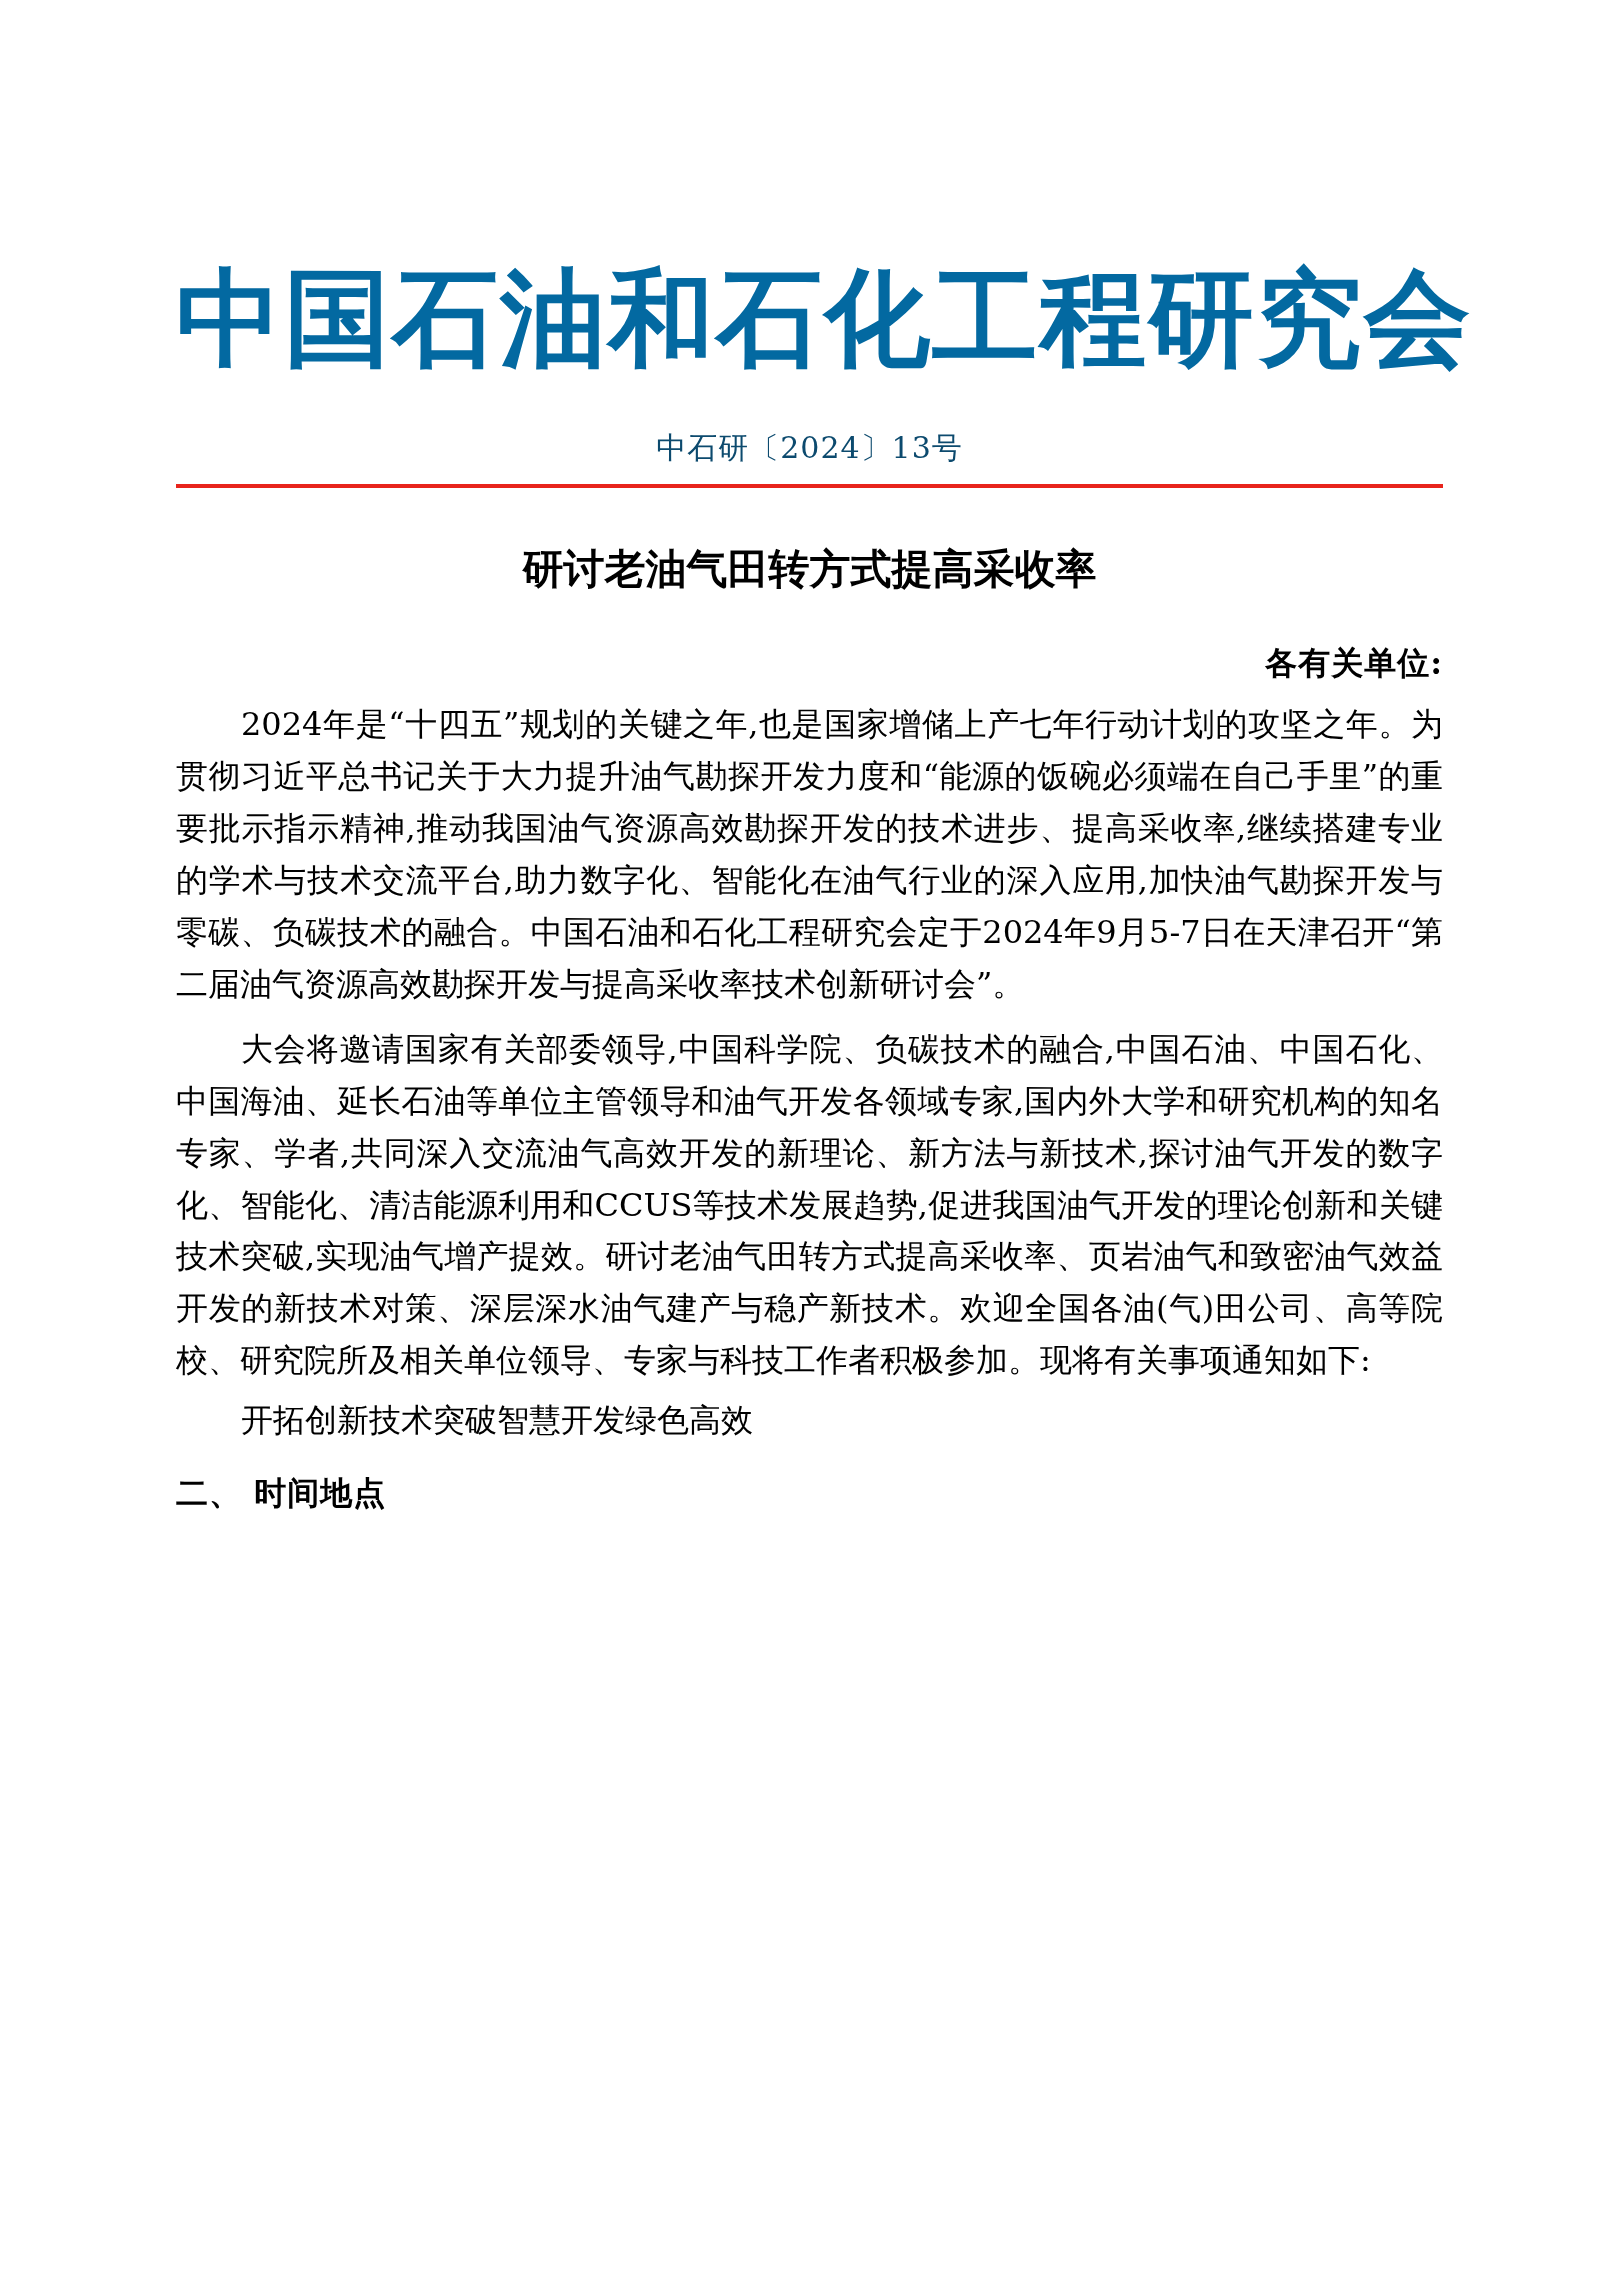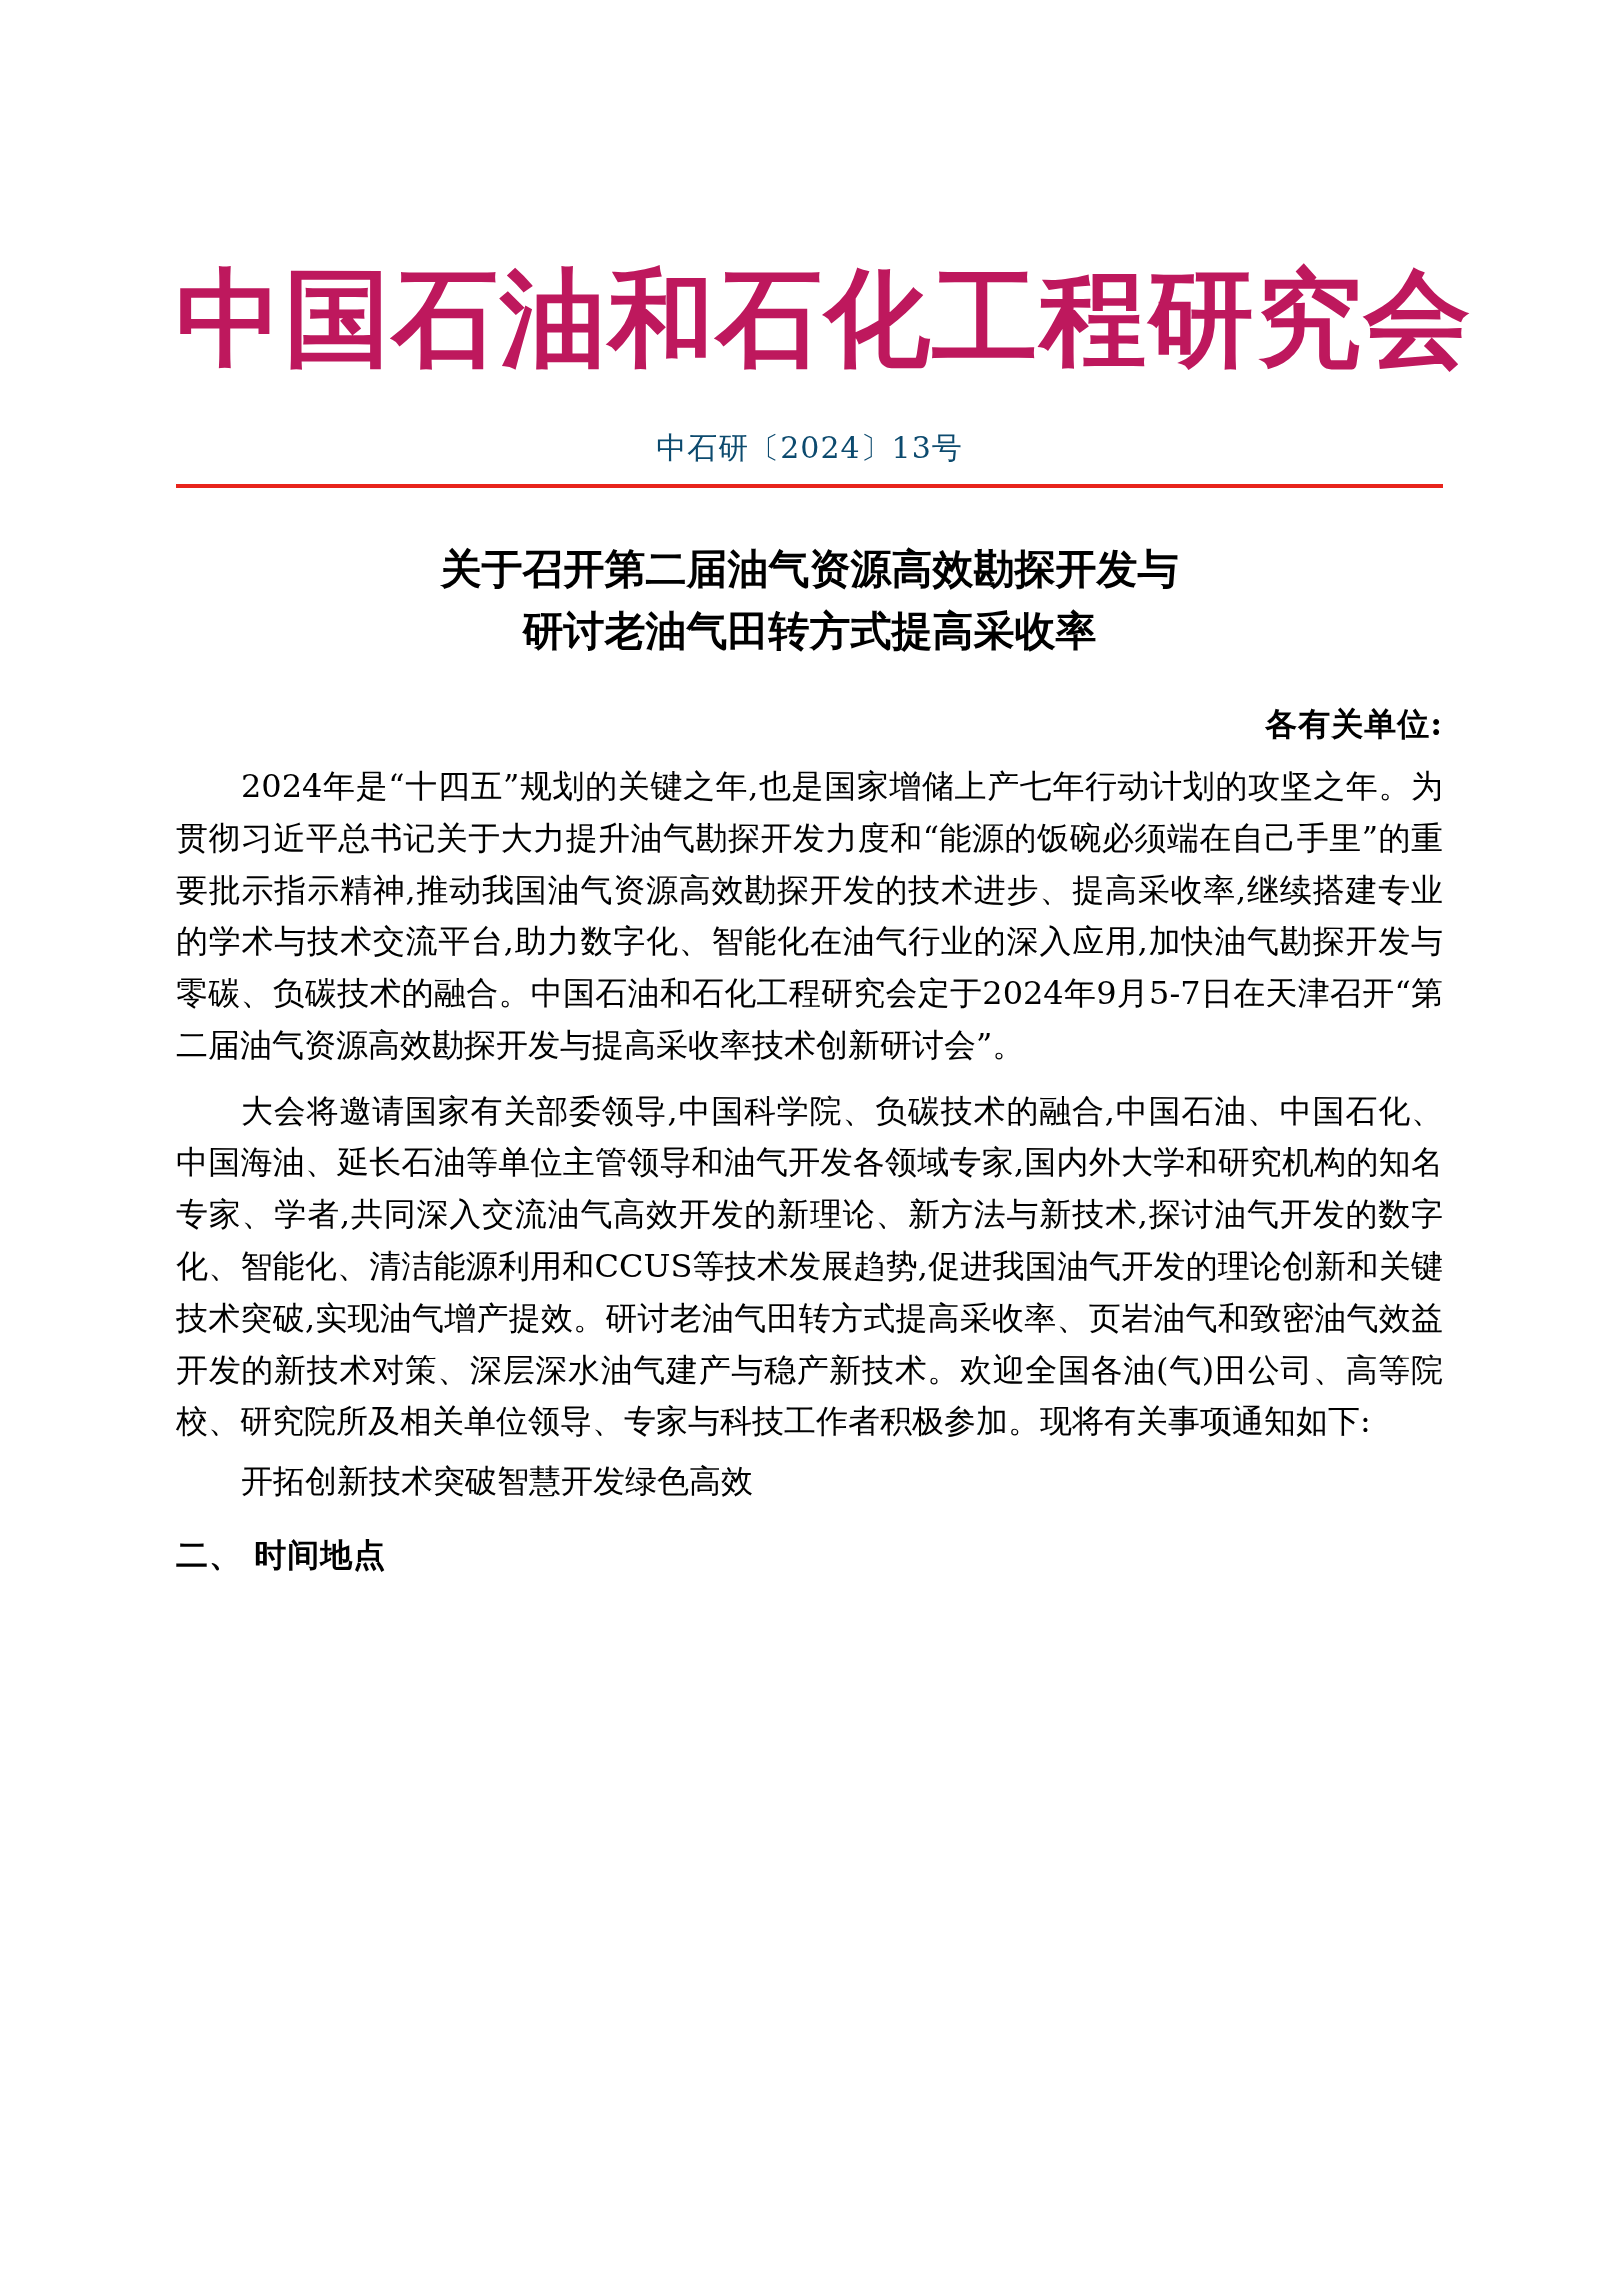--- a/index.html
+++ b/index.html
@@ -25,7 +25,7 @@
   .masthead {
     margin-top: 260px;
     text-align: center;
-    color: #be185d;
+    color: #0369a1;
     font-family: "DejaVu Serif", "Liberation Serif", serif;
     font-weight: bold;
     font-size: 106px;

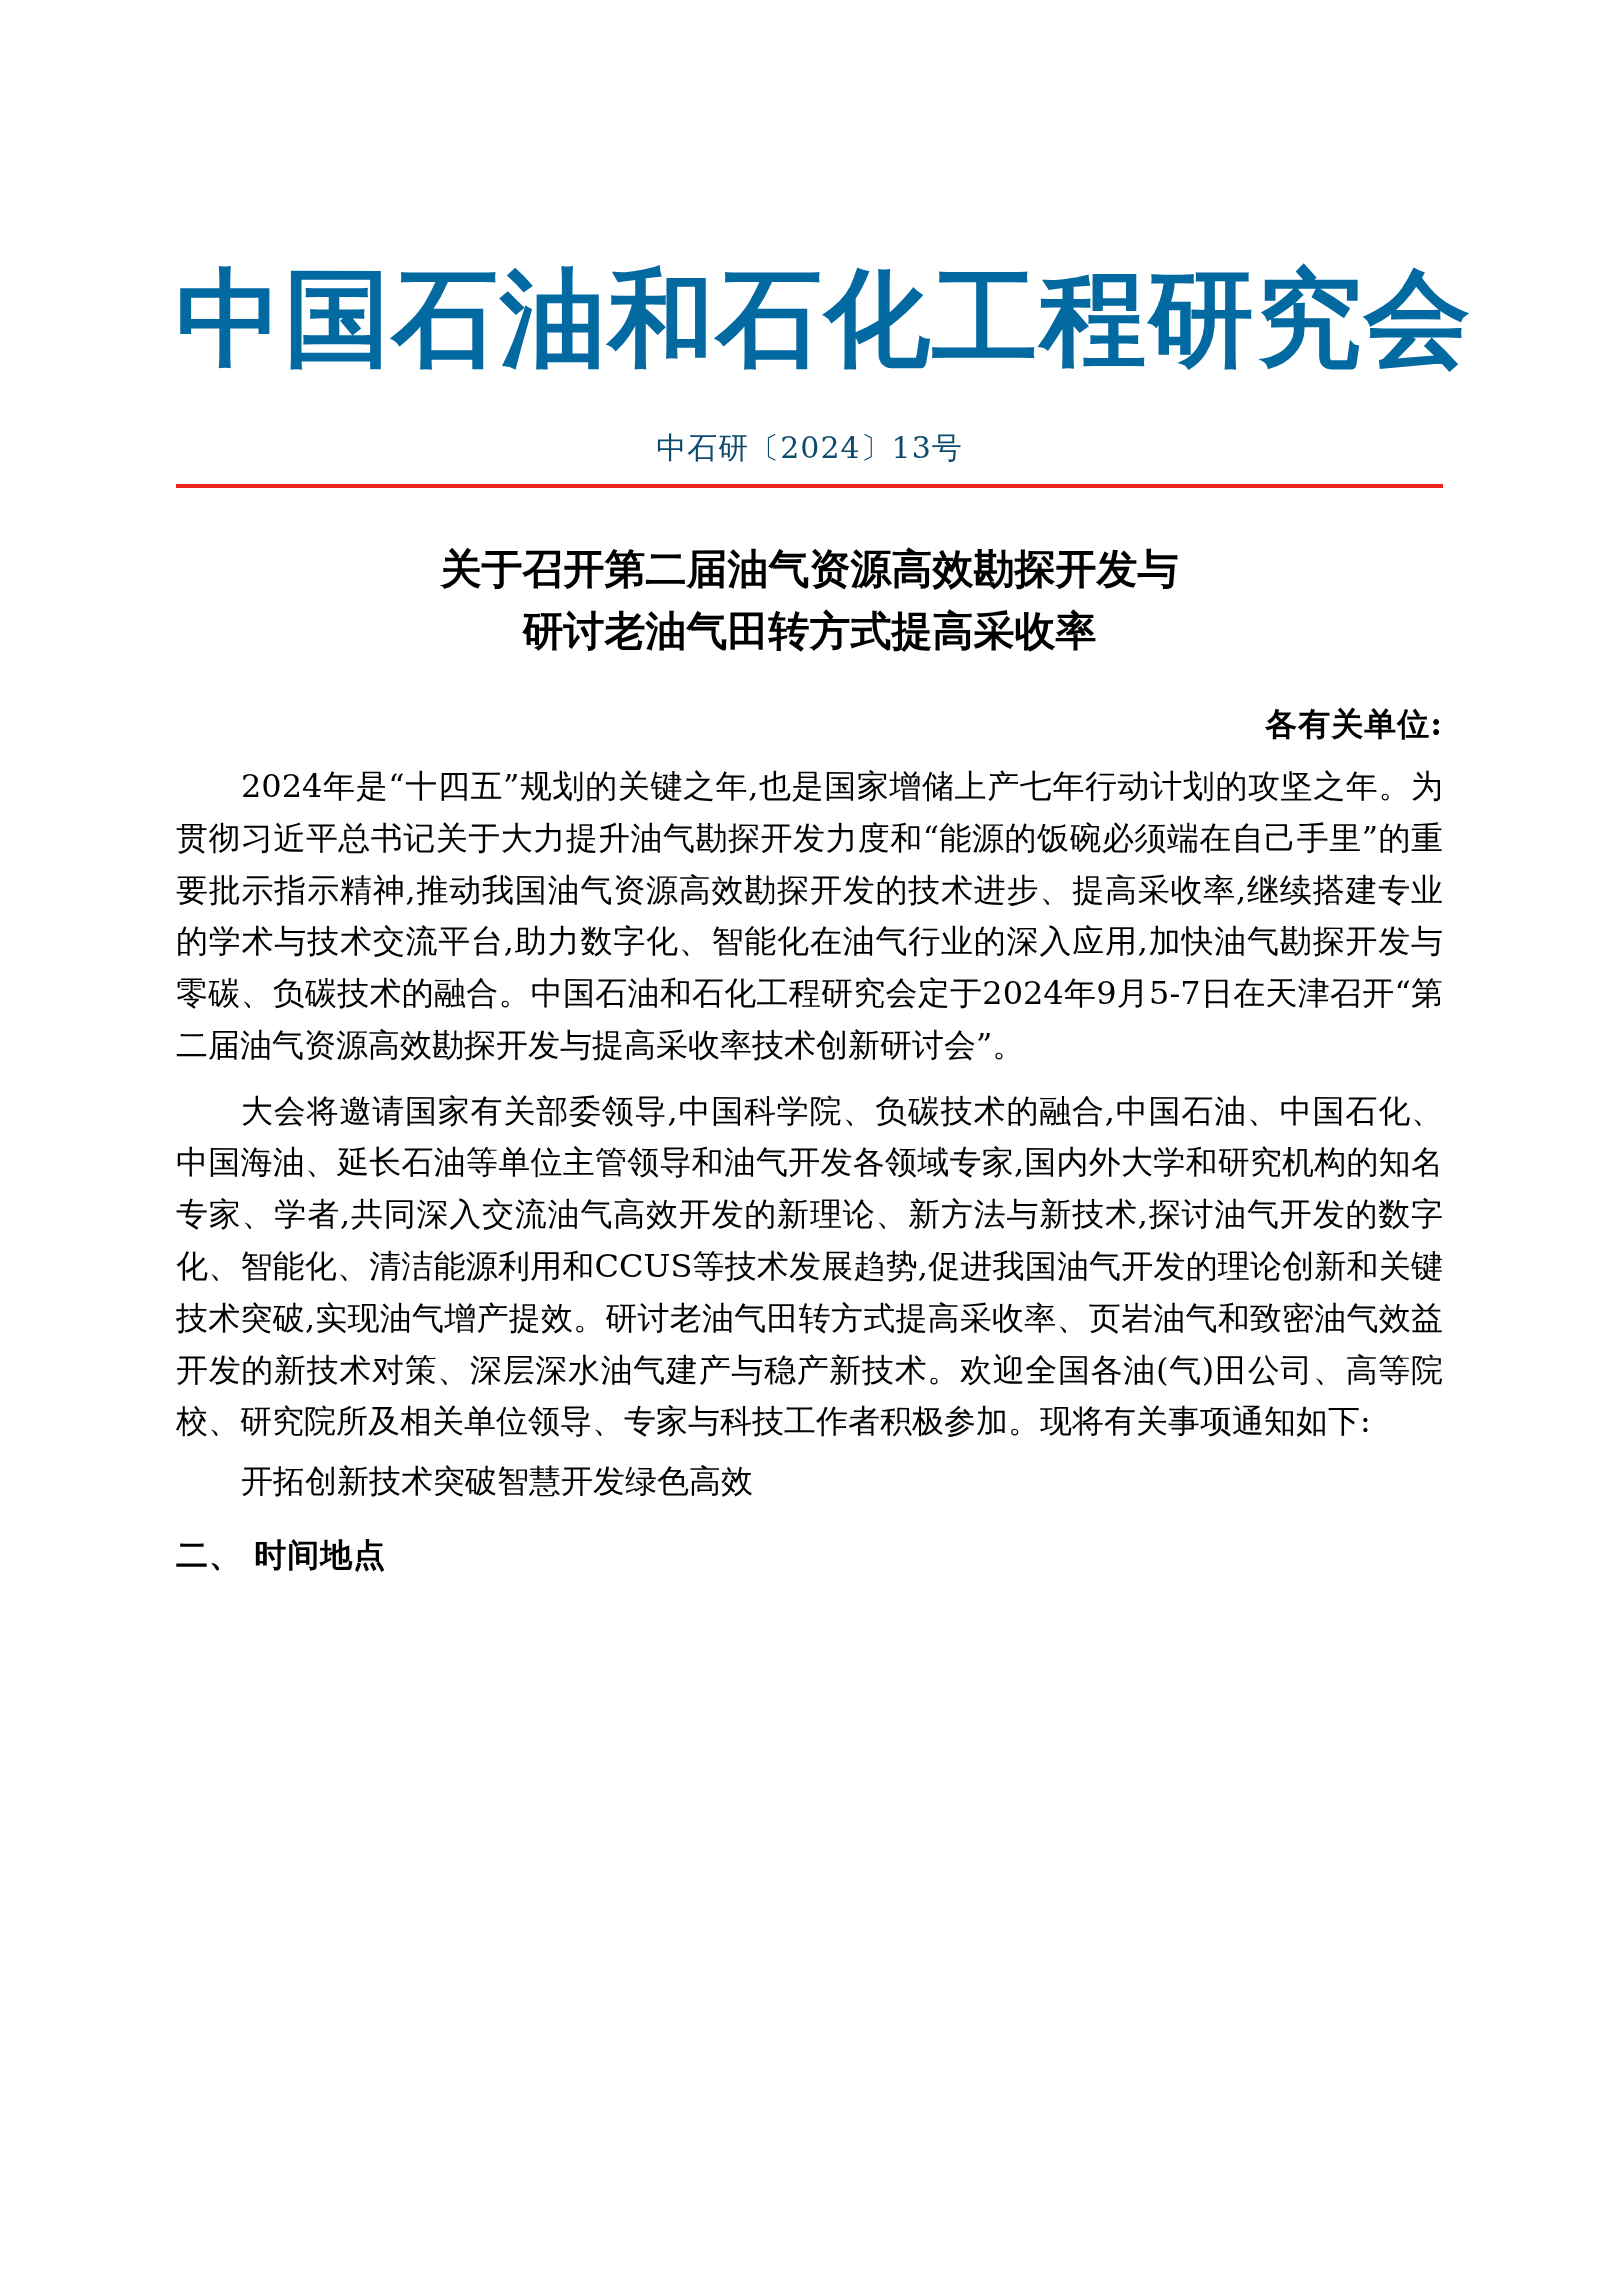--- a/index.html
+++ b/index.html
@@ -99,7 +99,6 @@
   <div class="red-rule"></div>
 
   <div class="title">
-    <span class="title-line">关于召开第二届油气资源高效勘探开发与</span>
     <span class="title-line">研讨老油气田转方式提高采收率</span>
   </div>
 

